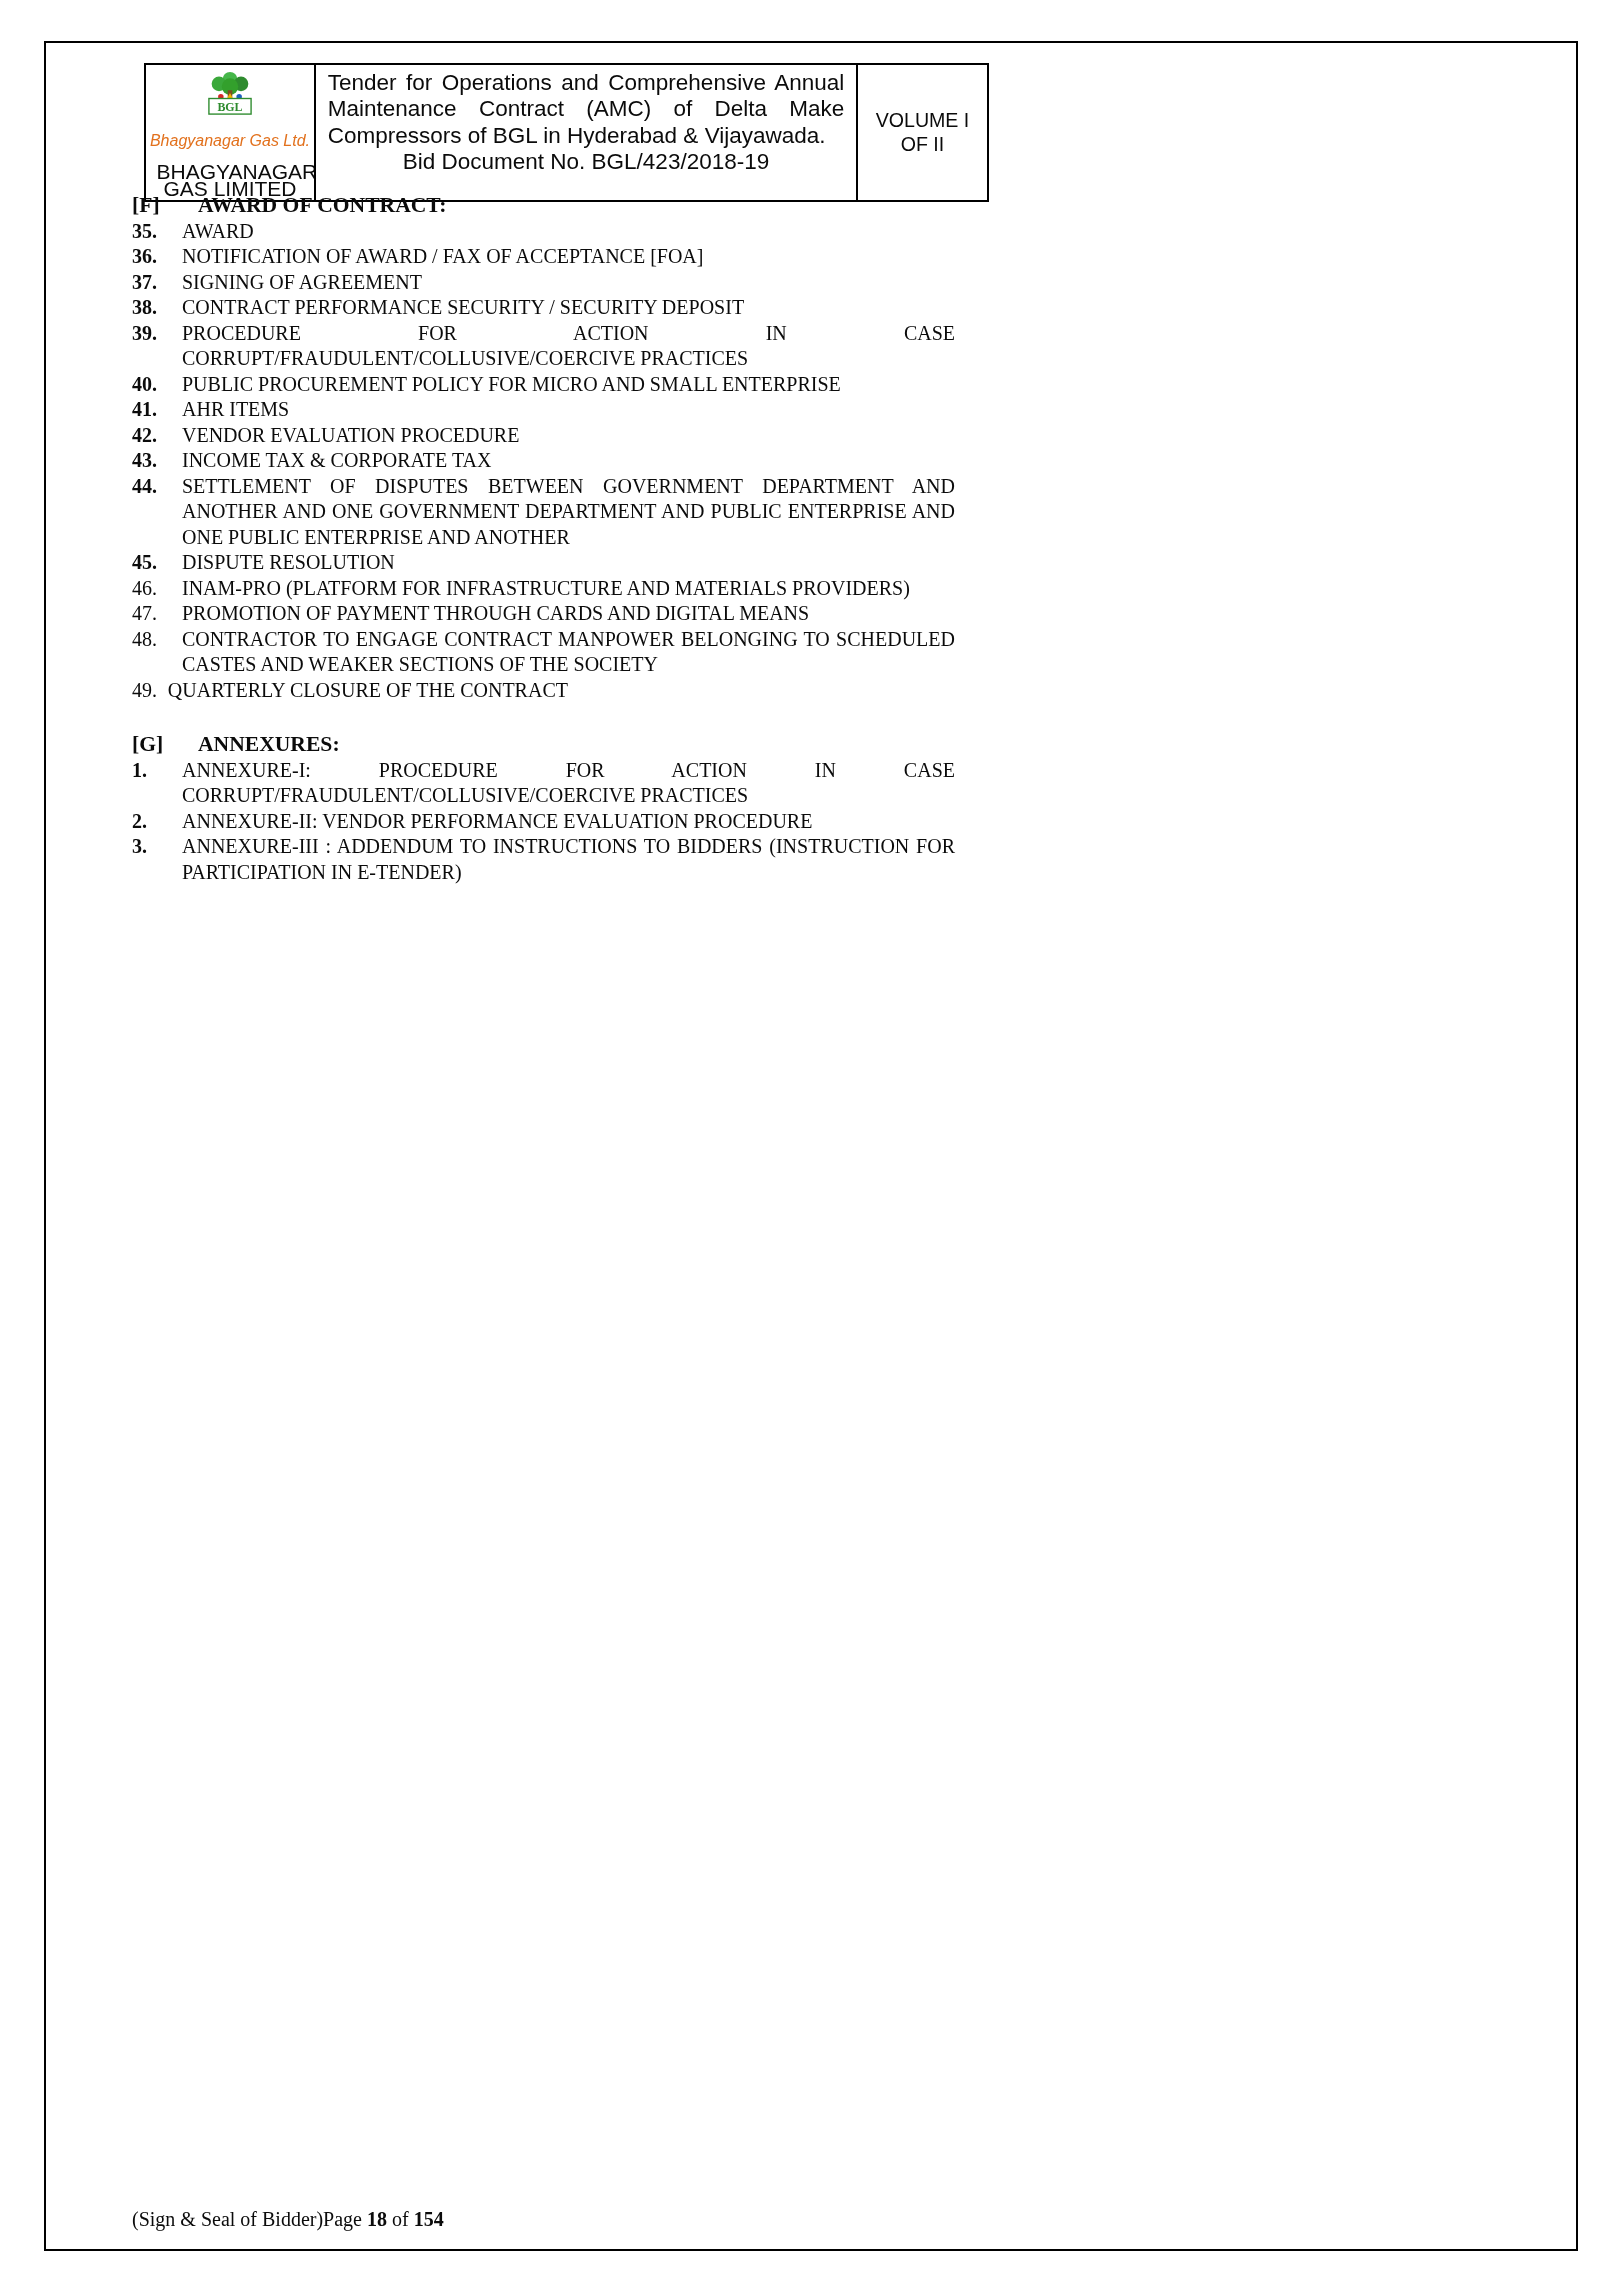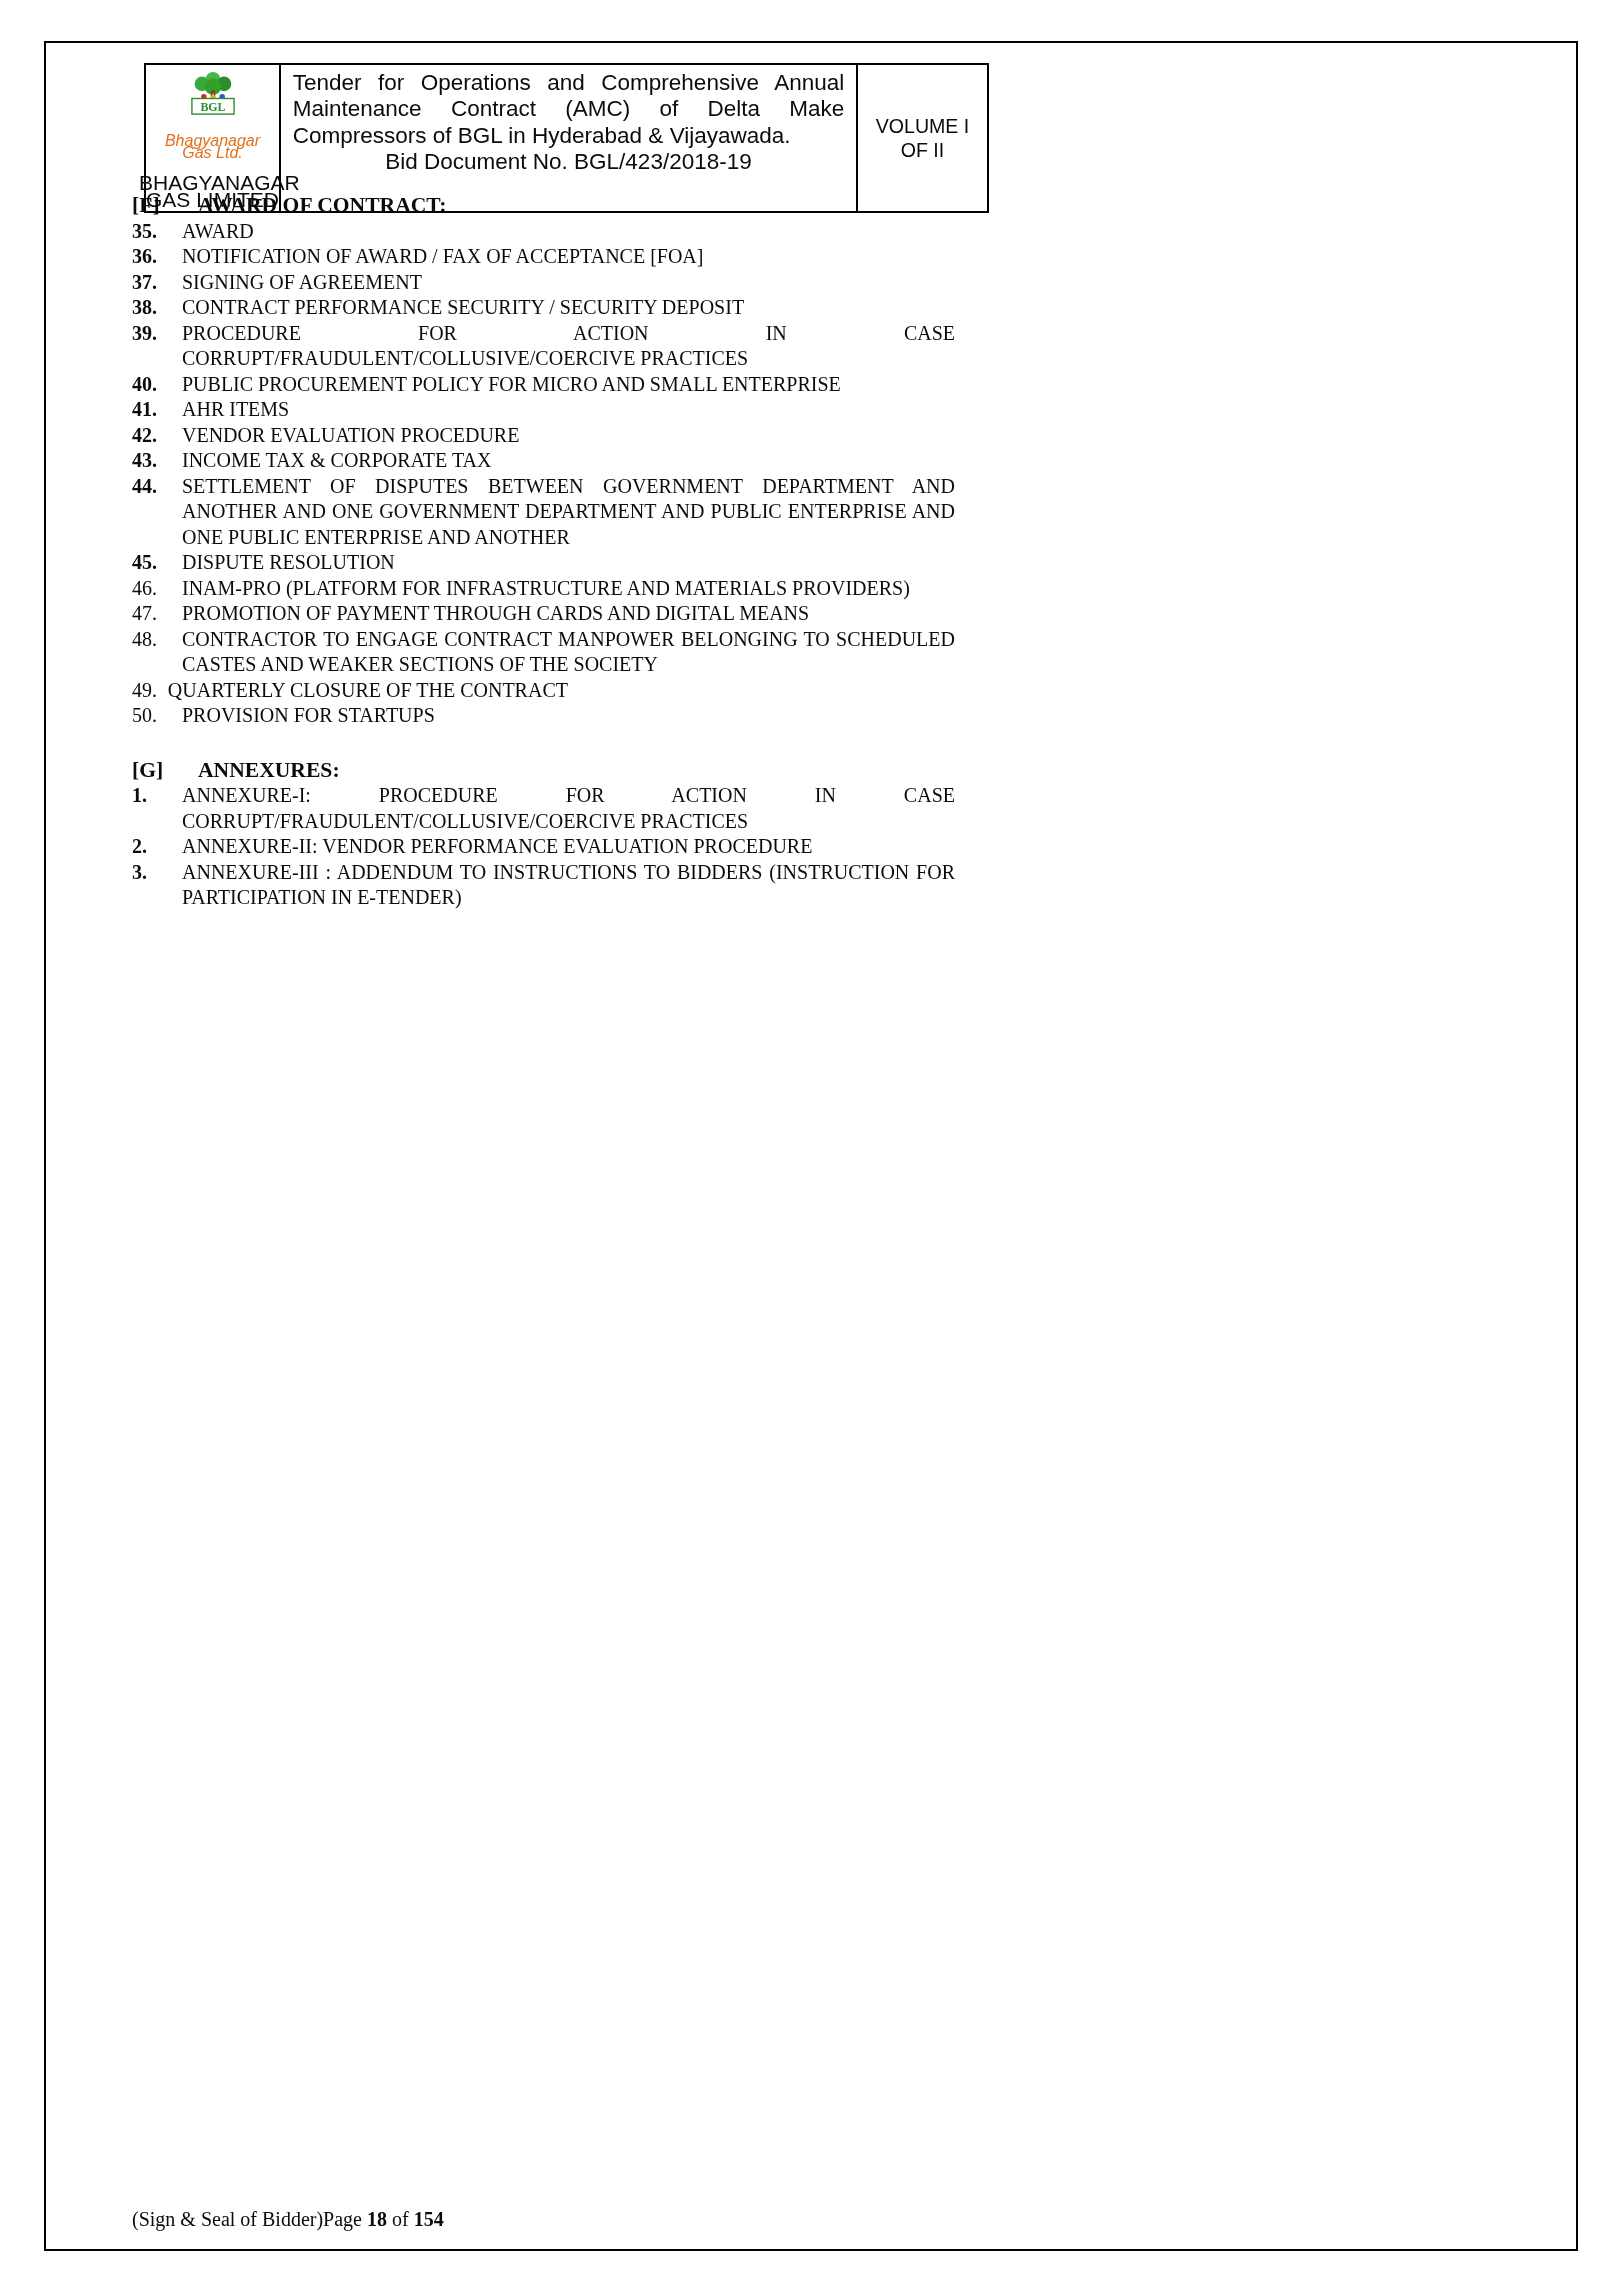--- a/index.html
+++ b/index.html
@@ -31,7 +31,7 @@
     background: #fff;
   }
   .logo-cell {
-    width: 133px;
+    width: 168px;
     display: flex;
     flex-direction: column;
     align-items: center;

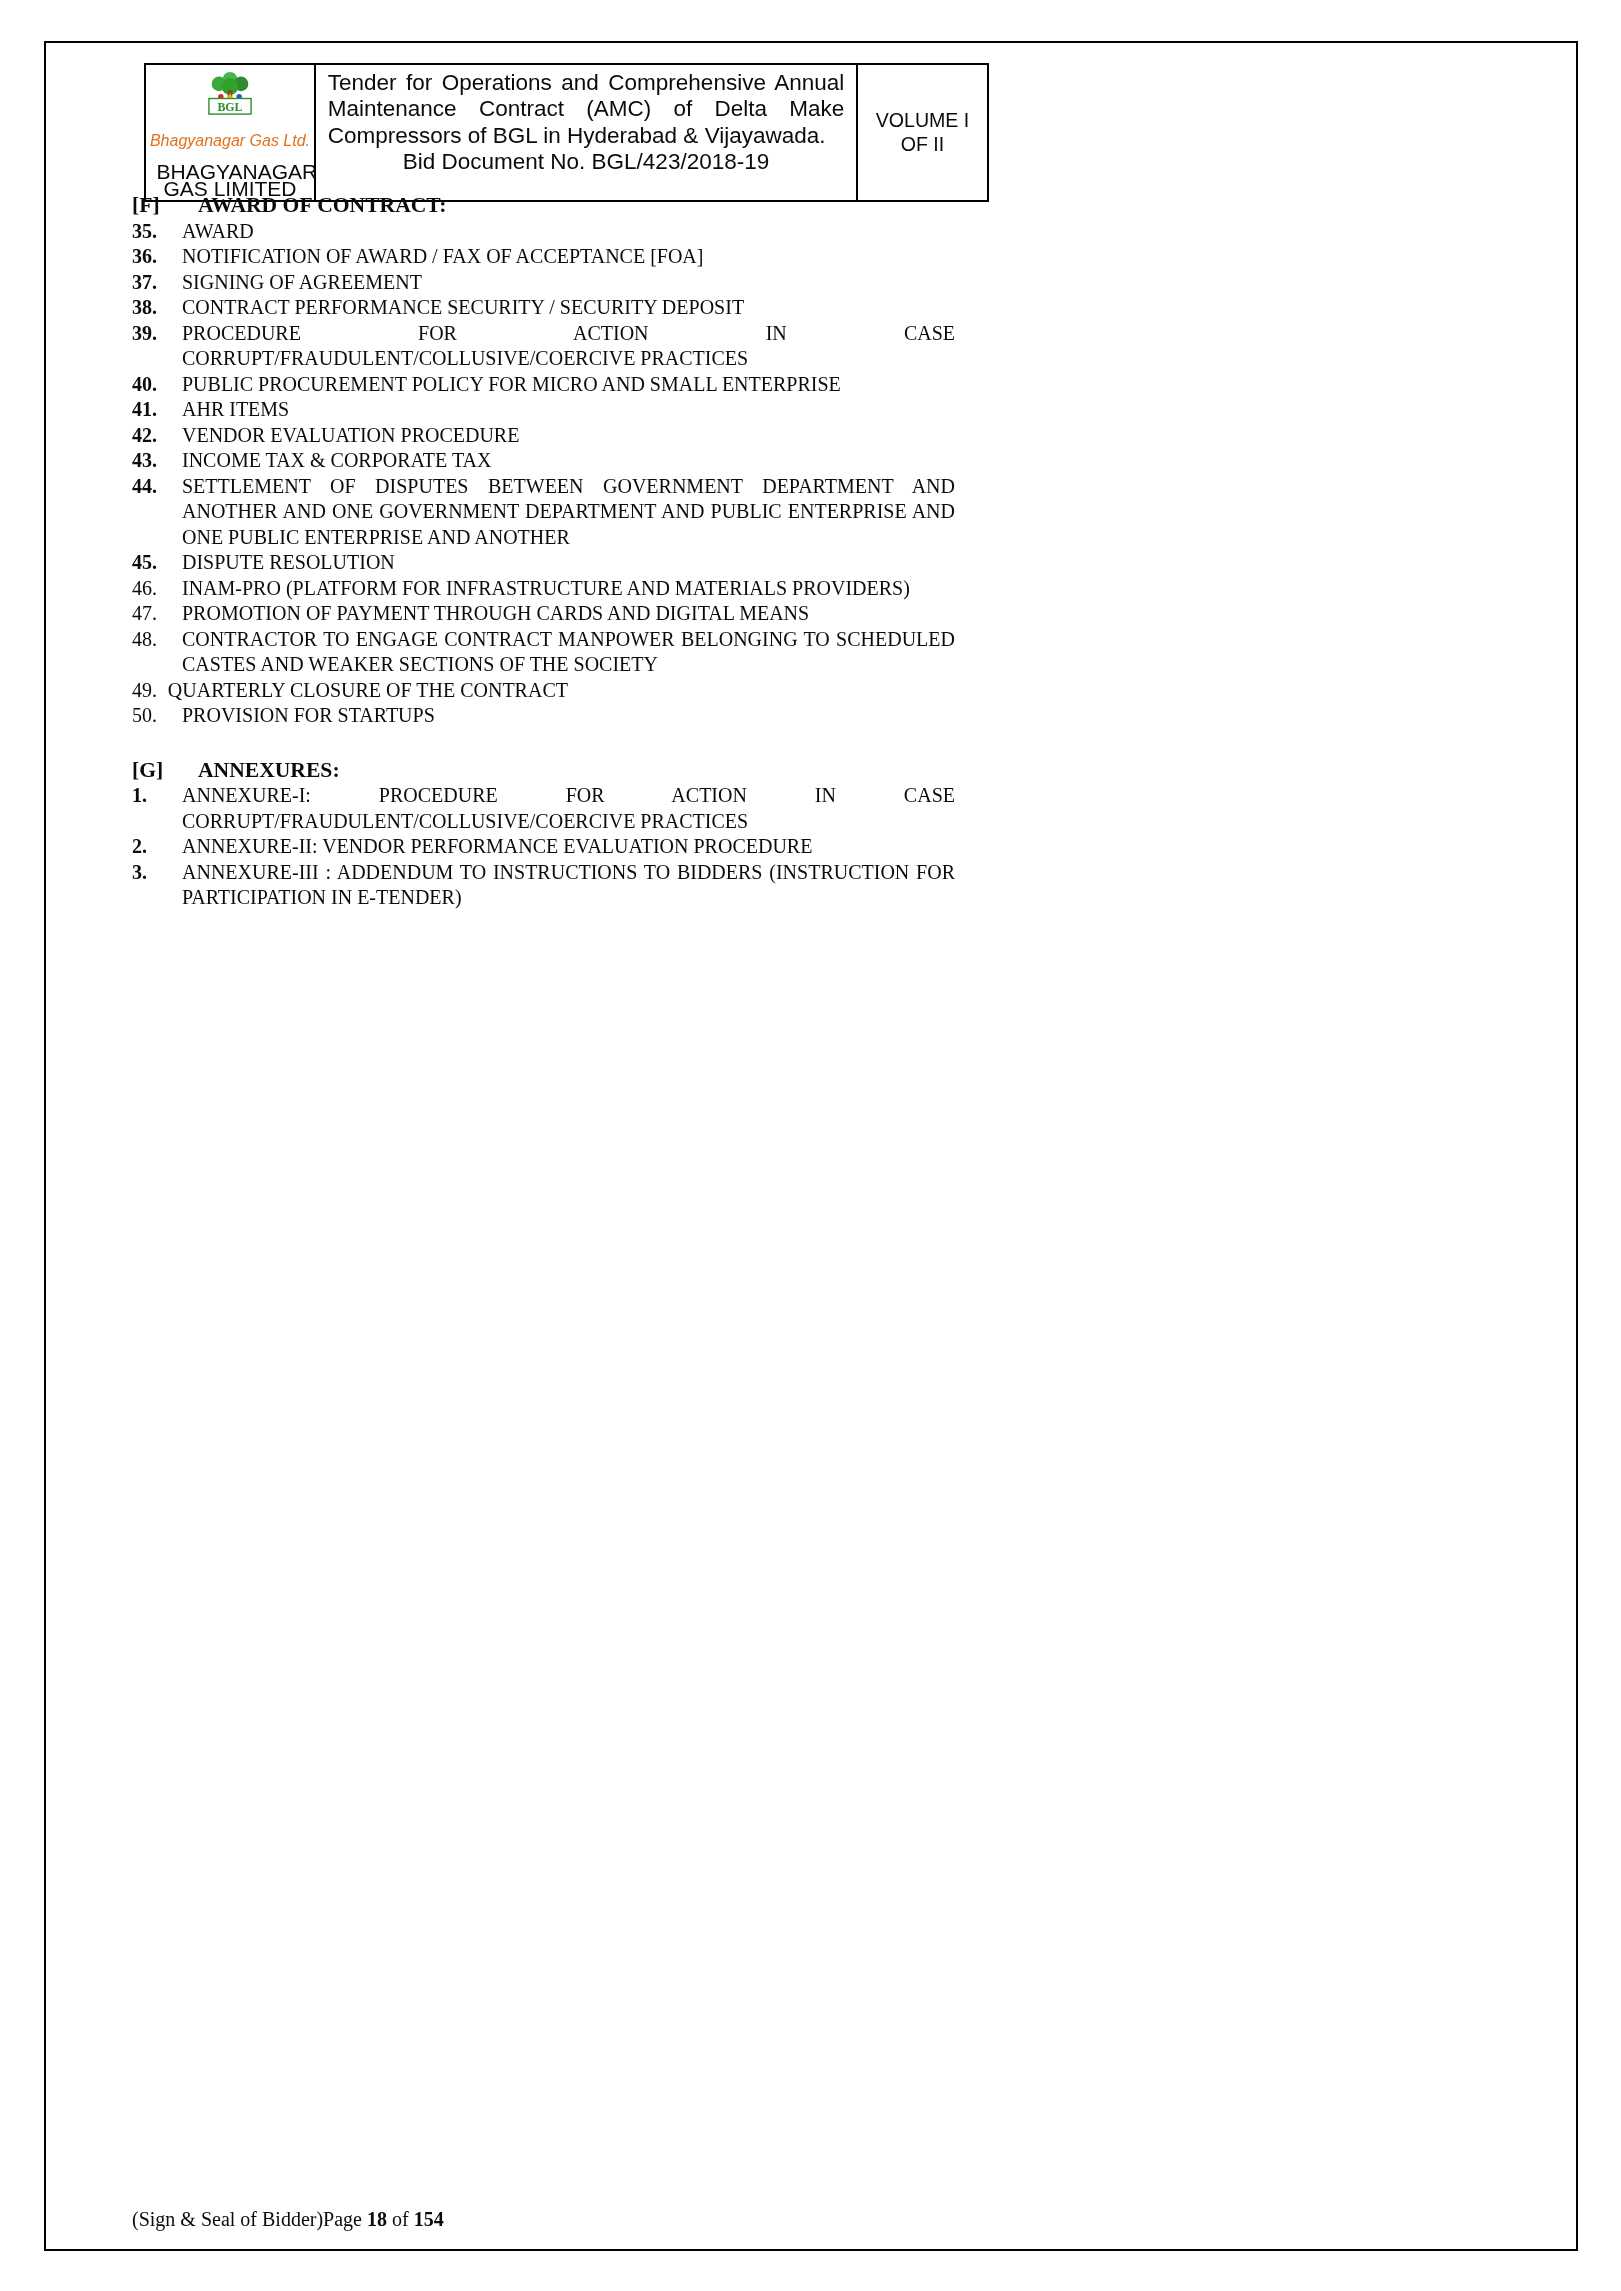--- a/index.html
+++ b/index.html
@@ -231,10 +231,6 @@
     <span class="item-text">QUARTERLY CLOSURE OF THE CONTRACT</span>
   </div>
 
-  <div class="toc-item">
-    <span class="item-num">50.</span>
-    <span class="item-text">PROVISION FOR STARTUPS</span>
-  </div>
 </div>
   </section>
 

